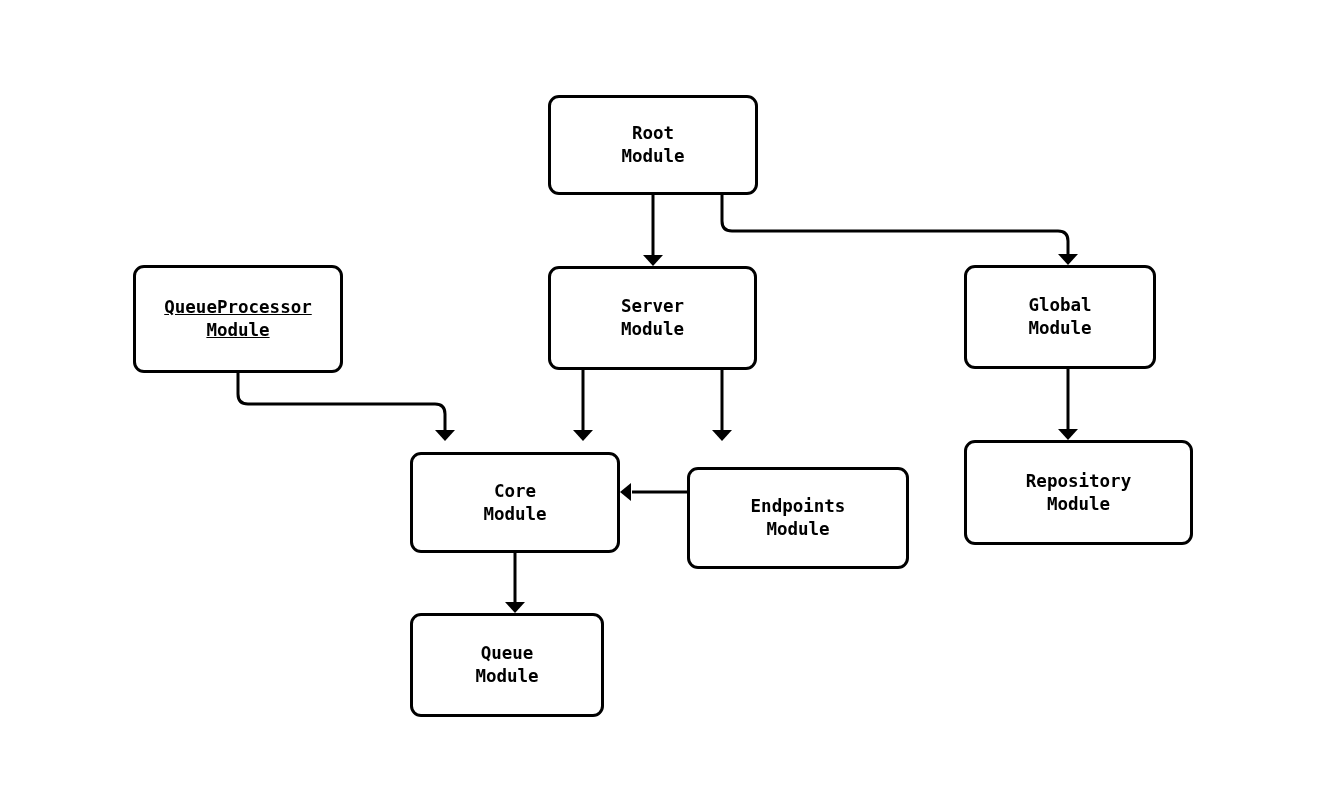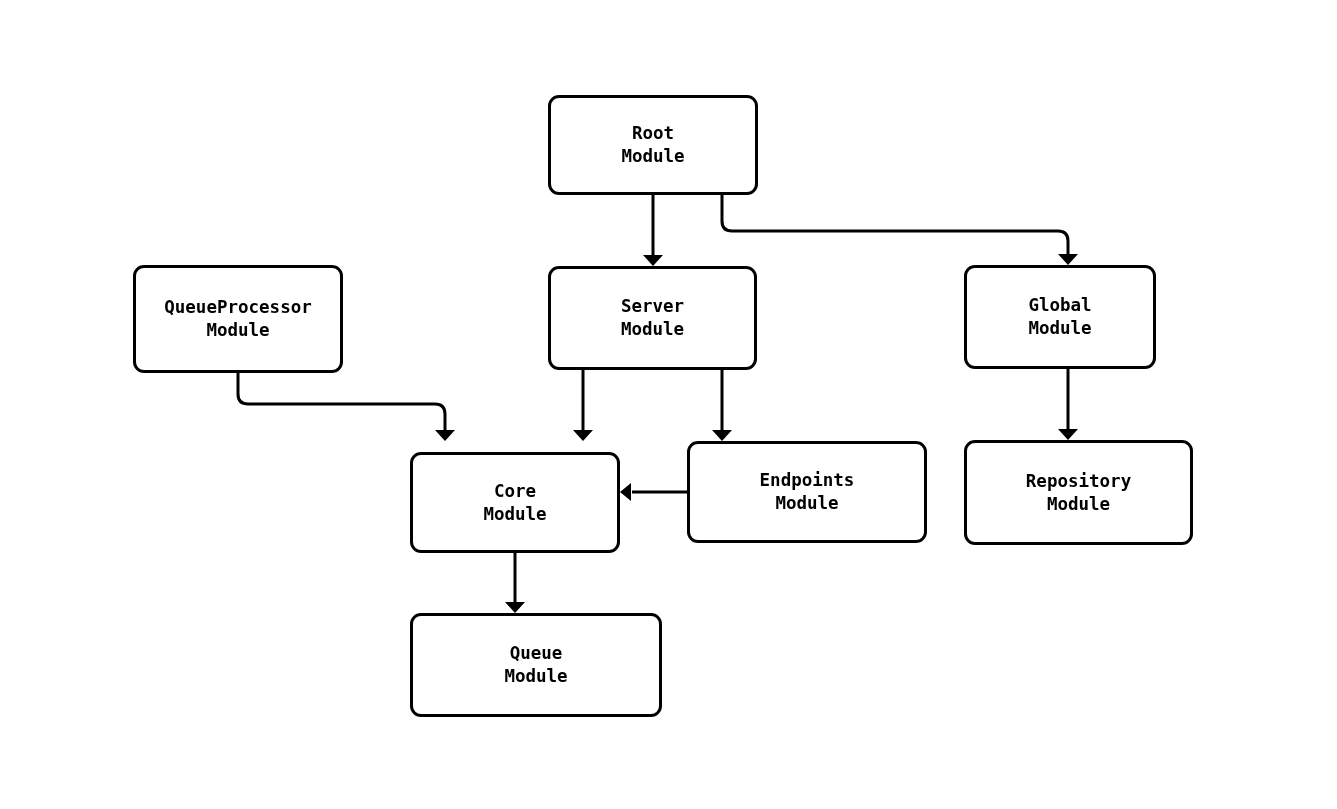--- a/index.html
+++ b/index.html
@@ -92,7 +92,7 @@
       <span class="node-label">Module</span>
     </div>
 
-    <div class="node" title="QueueProcessor Module" style="left: 133px; top: 265px; width: 210px; height: 108px; background: rgb(255, 255, 255); border-color: rgb(0, 0, 0); border-width: 3px; border-radius: 11px;">
+    <div class="node" title="QueueProcessor Module" style="left: 133px; top: 265px; width: 210px; height: 108px; background: rgb(255, 255, 255); border-color: rgb(0, 0, 0); border-width: 3px; border-radius: 11px; text-decoration: underline;">
       <span class="node-label">QueueProcessor</span>
       <span class="node-label">Module</span>
     </div>

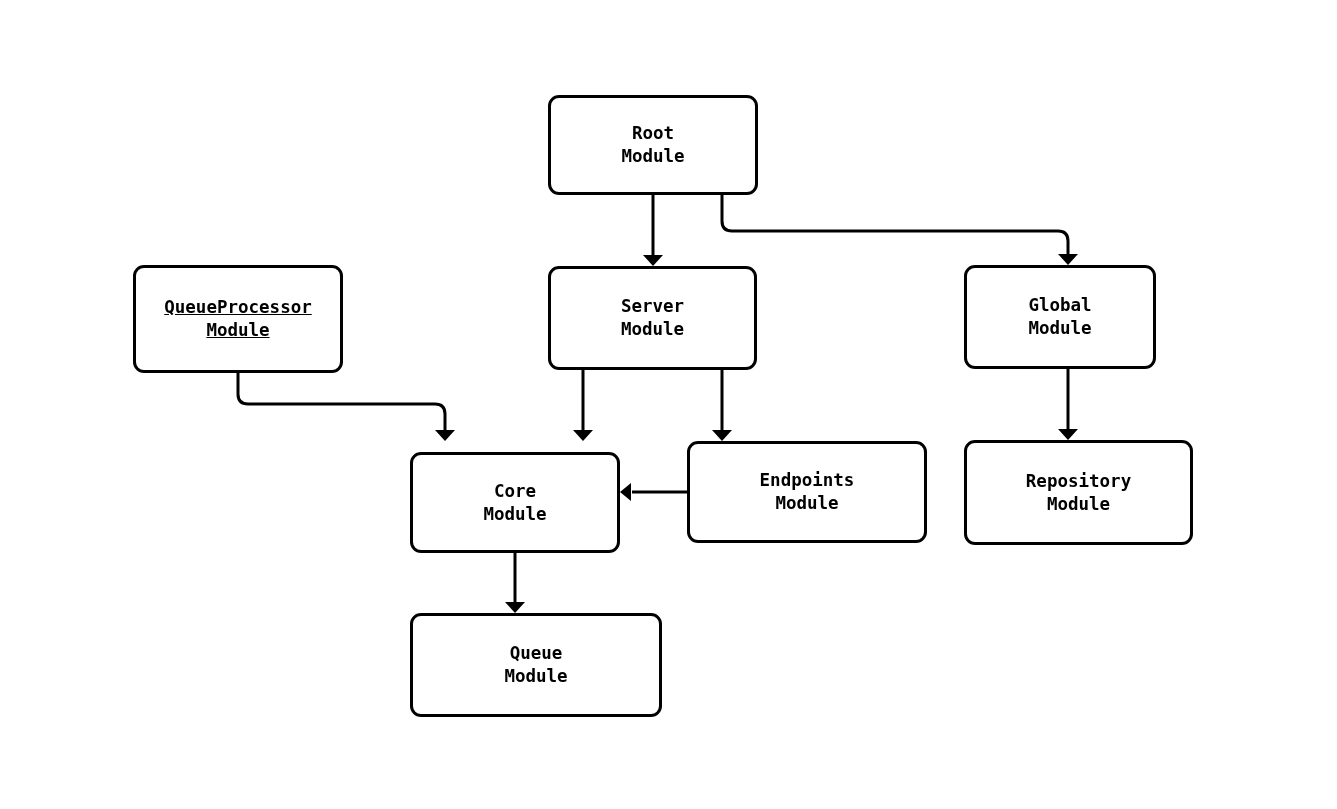--- a/index.html
+++ b/index.html
@@ -112,7 +112,7 @@
       <span class="node-label">Module</span>
     </div>
 
-    <div class="node" title="Endpoints Module" style="left: 687px; top: 441px; width: 240px; height: 102px; background: rgb(255, 255, 255); border-color: rgb(0, 0, 0); border-width: 3px; border-radius: 11px;">
+    <div class="node" title="Endpoints Module" style="left: 687px; top: 467px; width: 222px; height: 102px; background: rgb(255, 255, 255); border-color: rgb(0, 0, 0); border-width: 3px; border-radius: 11px;">
       <span class="node-label">Endpoints</span>
       <span class="node-label">Module</span>
     </div>

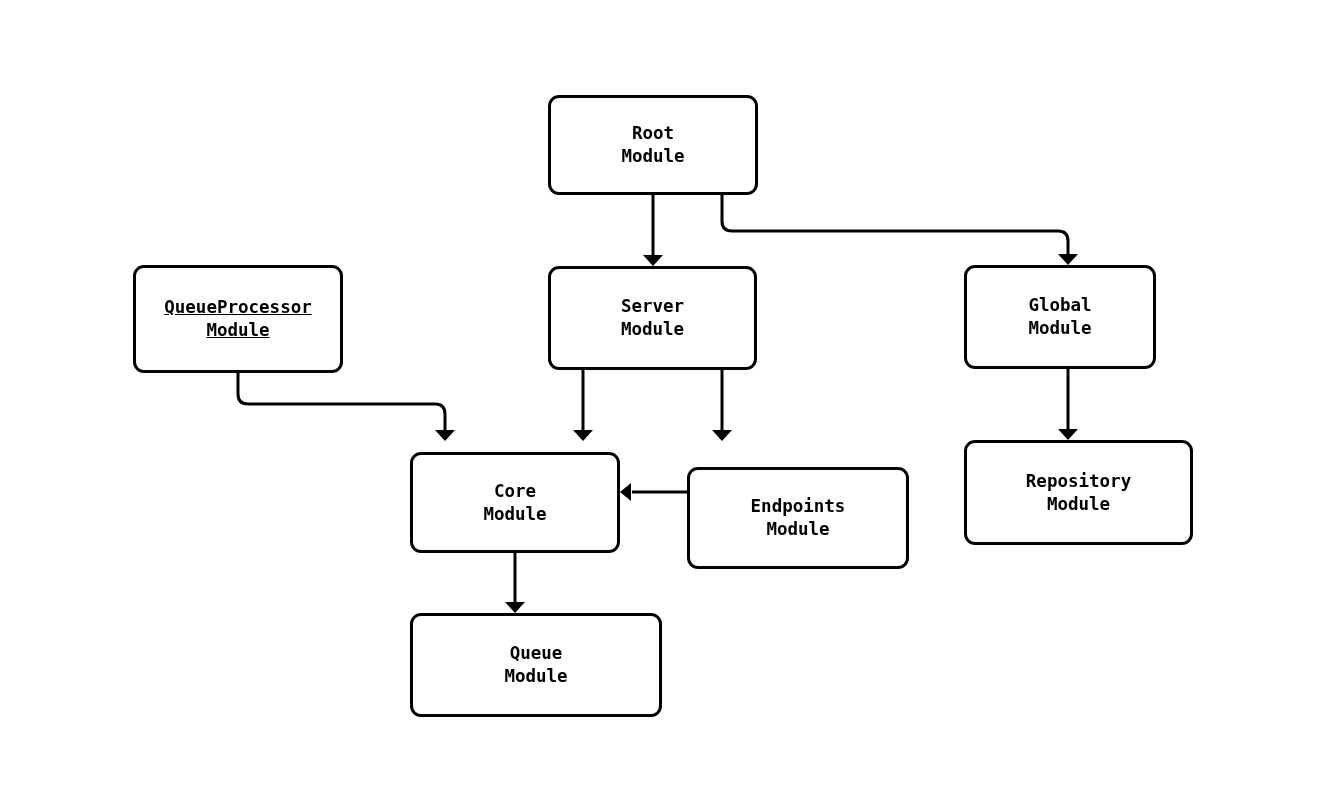--- a/index.html
+++ b/index.html
@@ -122,7 +122,7 @@
       <span class="node-label">Module</span>
     </div>
 
-    <div class="node" title="Queue Module" style="left: 410px; top: 613px; width: 252px; height: 104px; background: rgb(255, 255, 255); border-color: rgb(0, 0, 0); border-width: 3px; border-radius: 11px;">
+    <div class="node" title="Queue Module" style="left: 410px; top: 613px; width: 194px; height: 104px; background: rgb(255, 255, 255); border-color: rgb(0, 0, 0); border-width: 3px; border-radius: 11px;">
       <span class="node-label">Queue</span>
       <span class="node-label">Module</span>
     </div>

